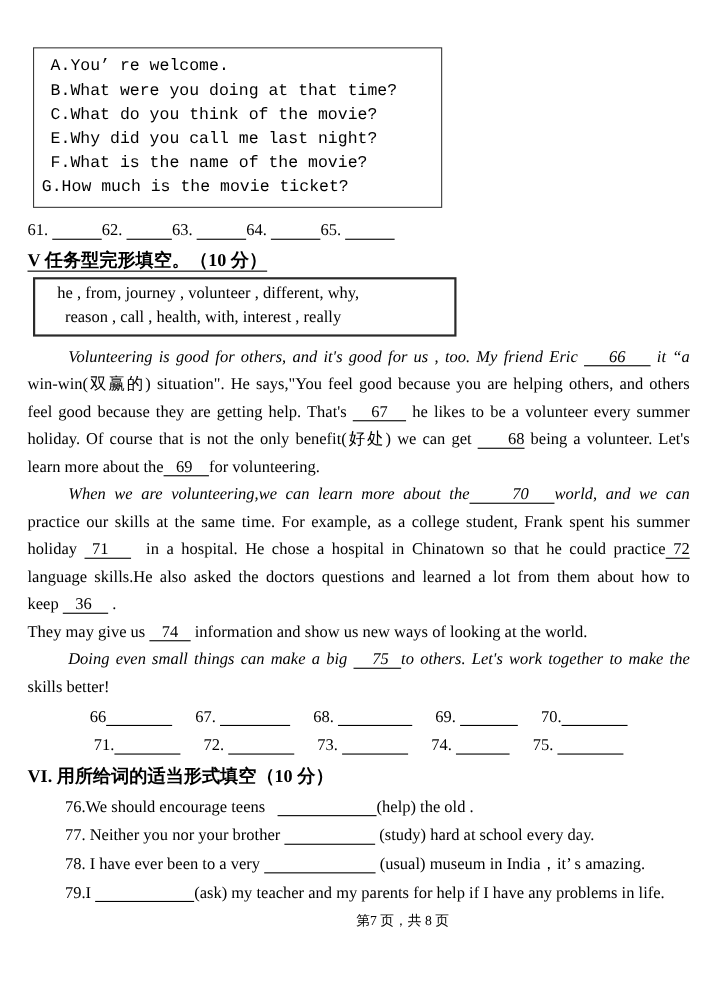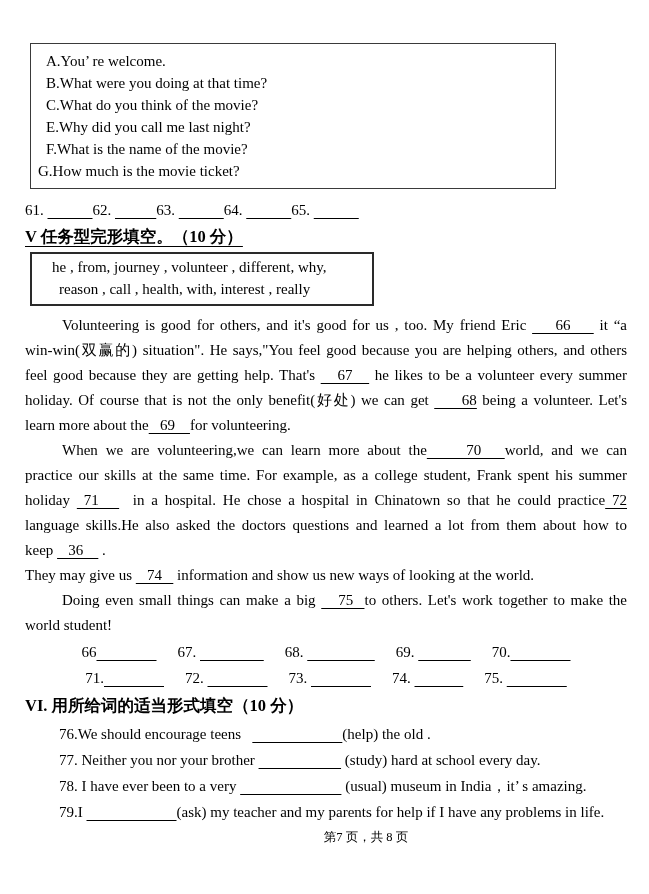--- a/index.html
+++ b/index.html
@@ -19,9 +19,10 @@
   .options-box {
     box-sizing: border-box;
     margin-left: 5px;
-    width: 526px;
+    width: 372px;
     border: 1.5px solid #3a3a3a;
     padding: 6px 8px 6px 15px;
+    font-family: Liberation Mono, monospace;
   }
   .opt-line { line-height: 22px; white-space: pre; }
   .opt-line.outdent { margin-left: -8px; }

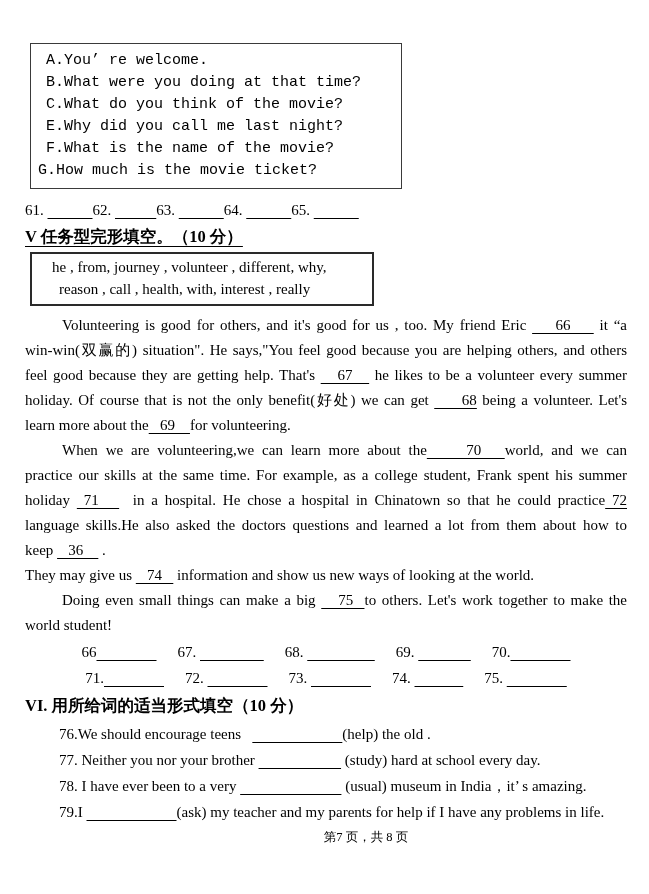--- a/index.html
+++ b/index.html
@@ -44,7 +44,7 @@
     box-sizing: border-box;
     margin-left: 5px;
     margin-top: 3px;
-    width: 344px;
+    width: 385px;
     border: 2px solid #2a2a2a;
     padding: 2px 6px 4px 20px;
   }

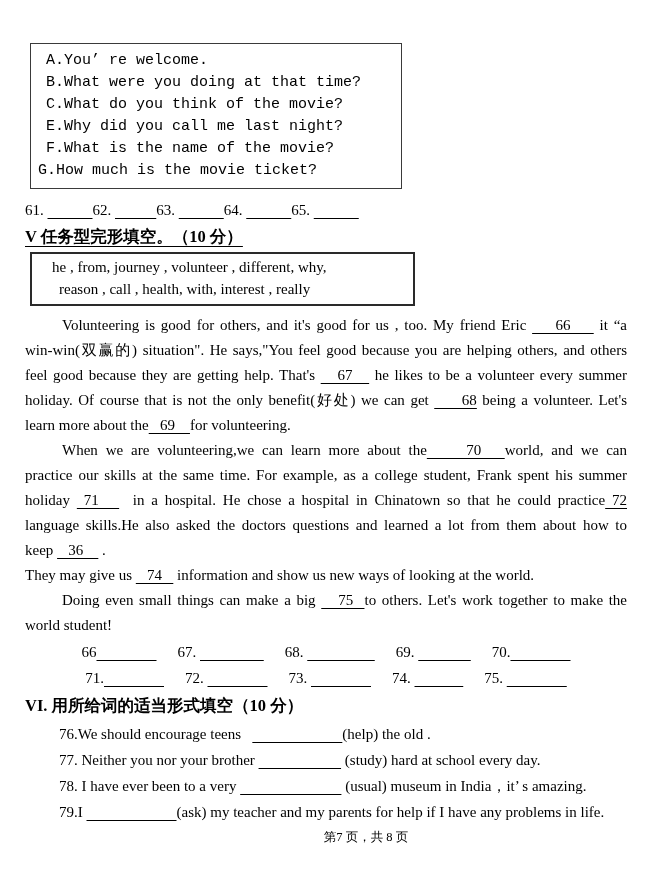--- a/index.html
+++ b/index.html
@@ -59,7 +59,7 @@
     text-align-last: justify;
   }
   .pline.lastline { text-align-last: left; }
-  .pline.indent { text-indent: 37px; }
+  .pline.indent { text-indent: 37px; font-style: italic; }
 
   
   .blank {

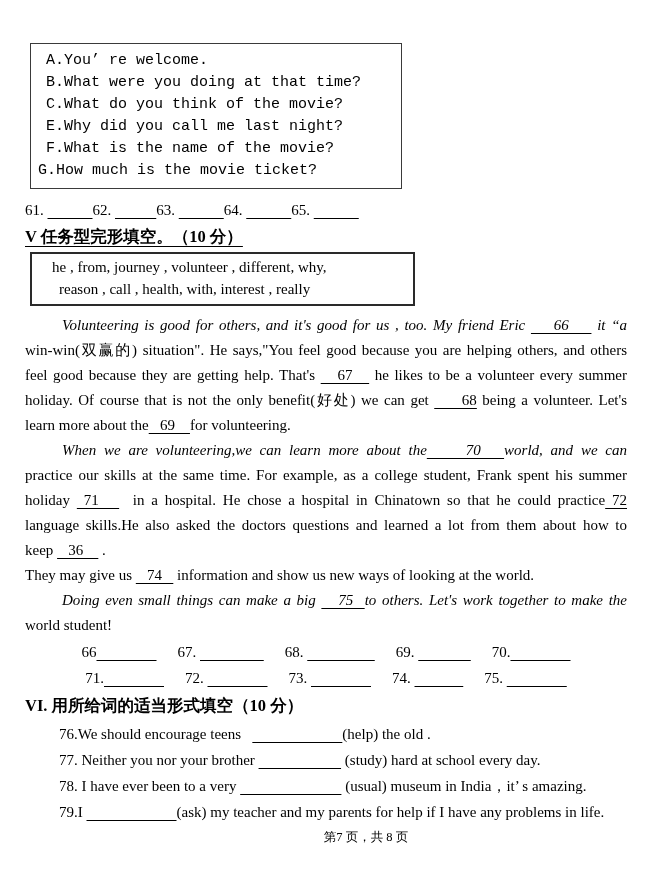--- a/index.html
+++ b/index.html
@@ -128,7 +128,7 @@
       <div class="pline lastline"><span class="q-text">keep </span><span class="blank">   36    </span><span class="q-text"> .</span></div>
       <div class="pline lastline"><span class="q-text">They may give us </span><span class="blank">   74   </span><span class="q-text"> information and show us new ways of looking at the world.</span></div>
       <div class="pline indent"><span class="q-text">Doing even small things can make a big </span><span class="blank">   75  </span><span class="q-text">to others. Let's work together to make the</span></div>
-      <div class="pline lastline"><span class="q-text">world student!</span></div>
+      <div class="pline lastline"><span class="q-text">skills better!</span></div>
     </div>
 
   <div class="ansrows">

